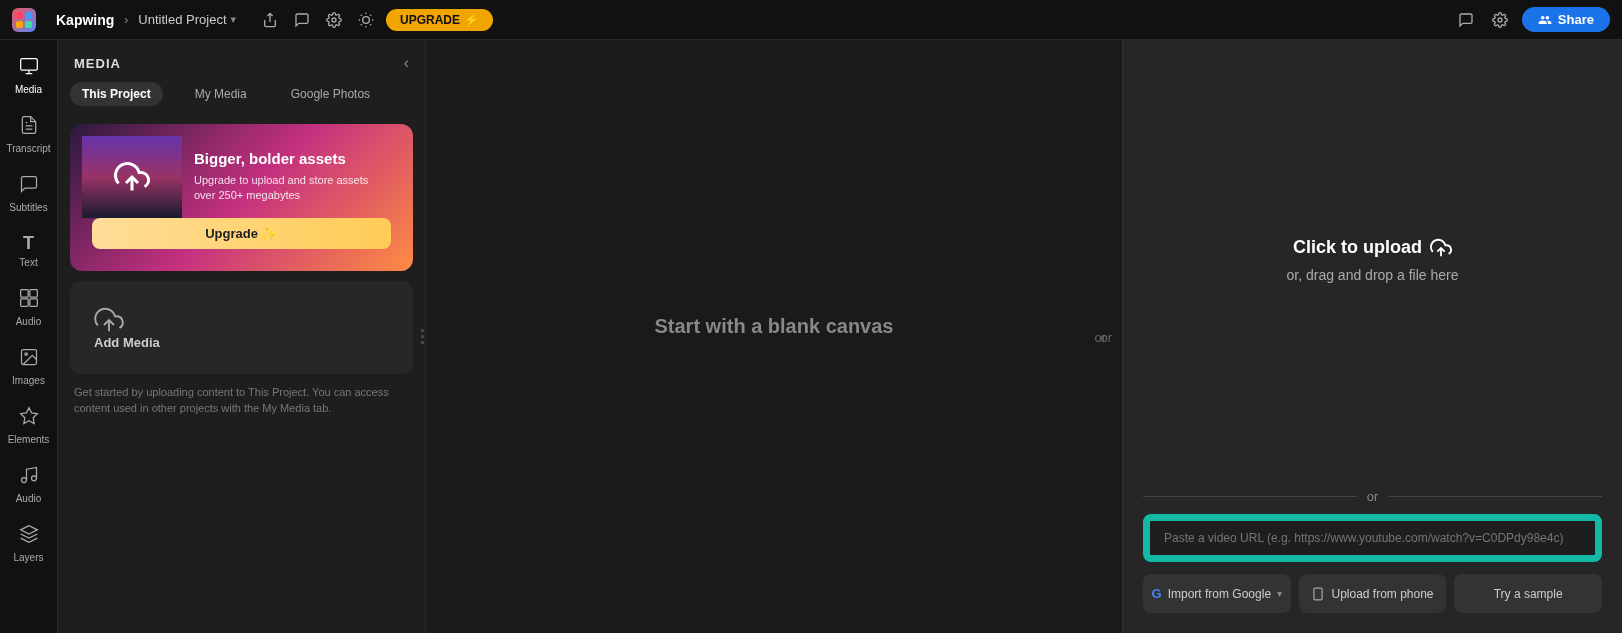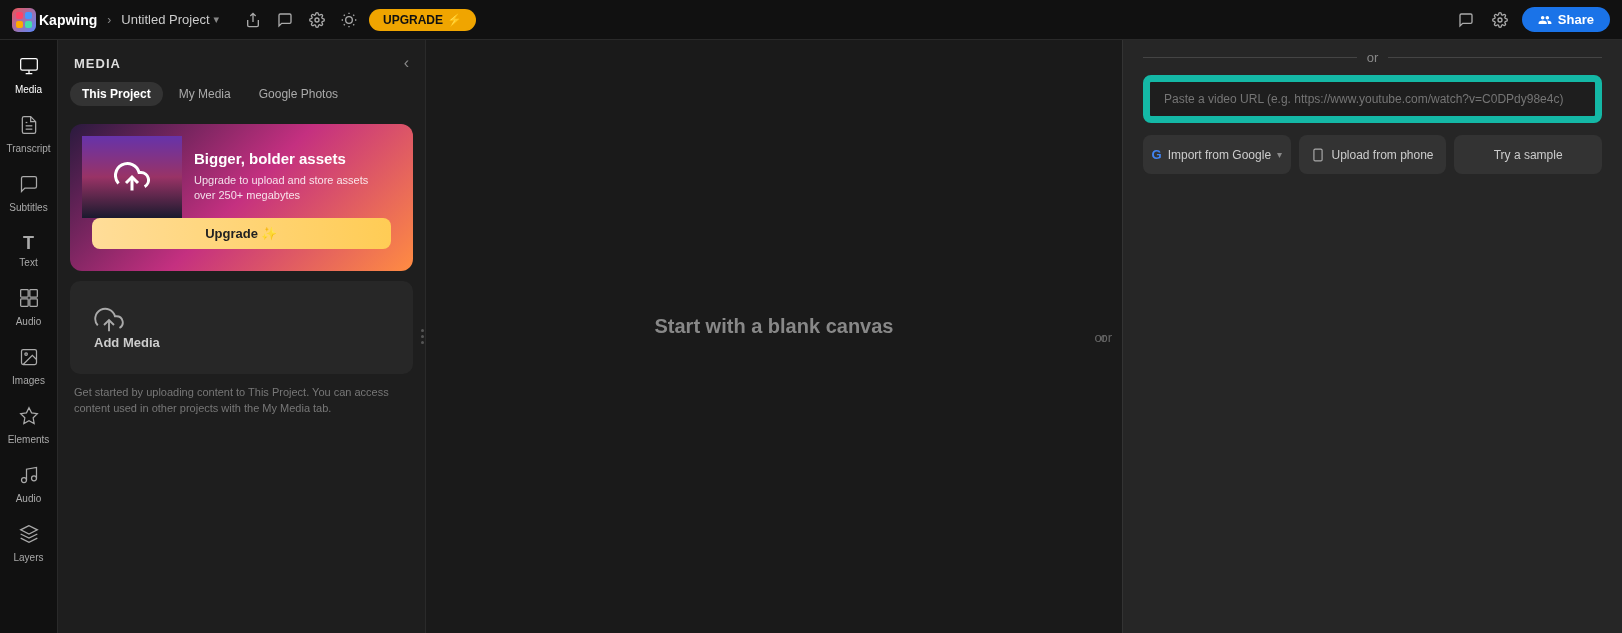--- a/index.html
+++ b/index.html
@@ -28,7 +28,7 @@
     .topbar-logo {
       display: flex;
       align-items: center;
-      gap: 3px;
+      gap: 20px;
     }
     .logo-icon {
       width: 24px;

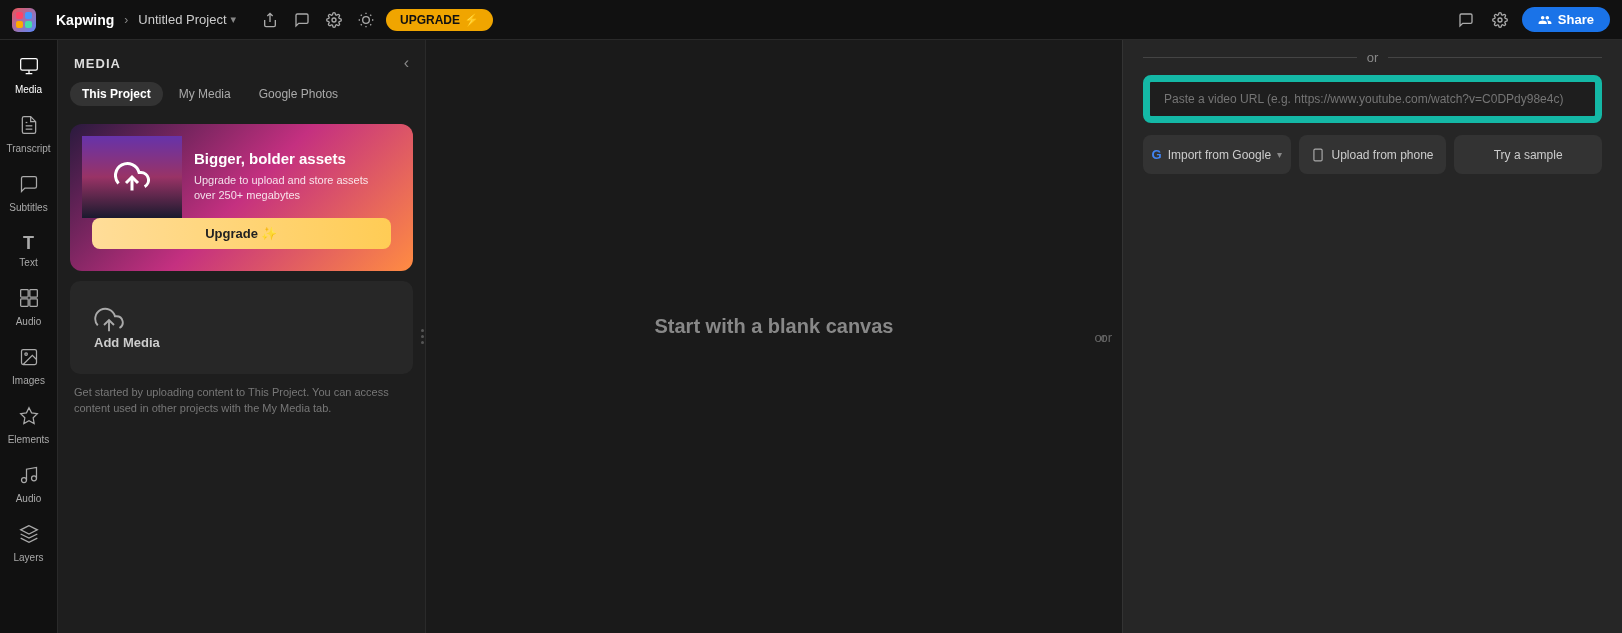--- a/index.html
+++ b/index.html
@@ -171,7 +171,7 @@
     }
     .sidebar-tabs {
       display: flex;
-      gap: 4px;
+      gap: 20px;
       padding: 0 12px 10px;
     }
     .sidebar-tab {

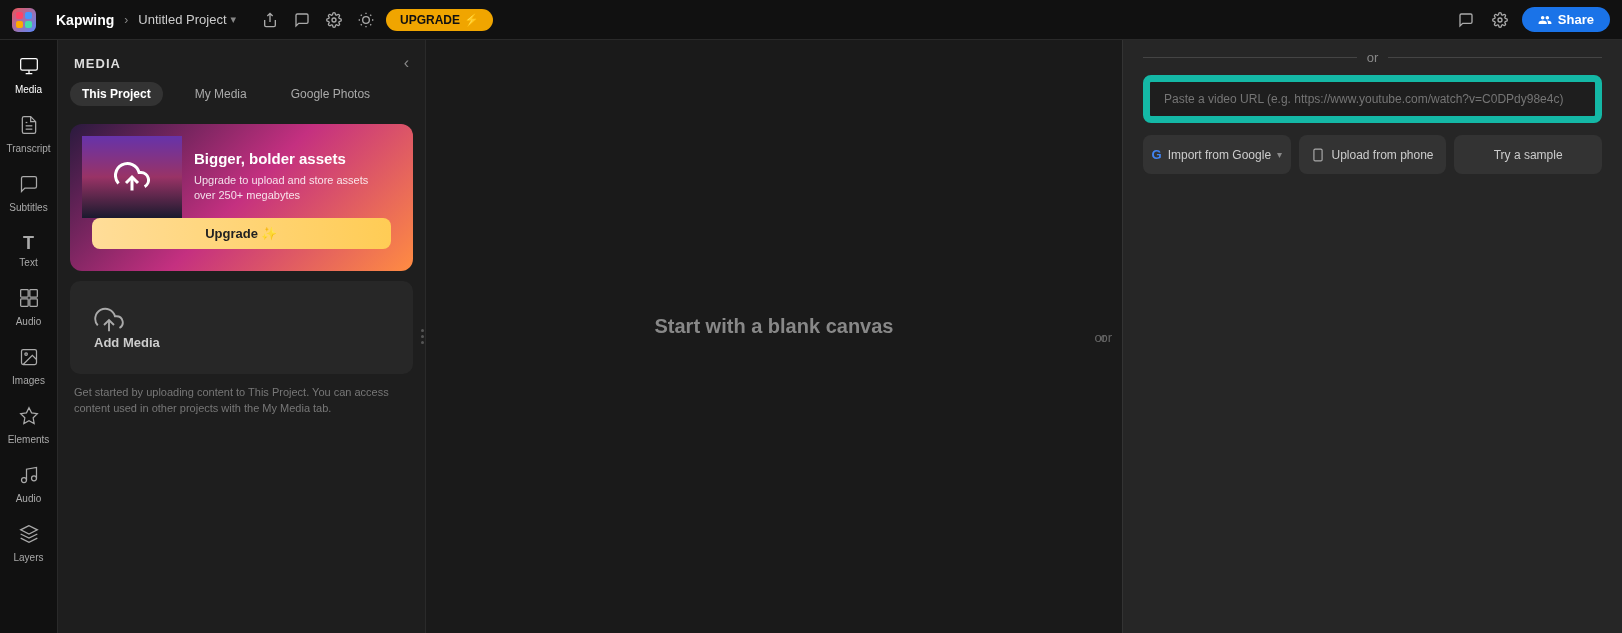--- a/index.html
+++ b/index.html
@@ -634,6 +634,17 @@
     <div class="or-divider" style="right:500px;left:auto;">or</div>
 
     <div class="upload-panel">
+      <div class="upload-drop-zone">
+        <div class="upload-drop-title">
+          <span>Click to upload</span>
+          <svg width="22" height="22" fill="none" stroke="#fff" stroke-width="2" viewBox="0 0 24 24">
+            <polyline points="16 16 12 12 8 16"></polyline>
+            <line x1="12" y1="12" x2="12" y2="21"></line>
+            <path d="M20.39 18.39A5 5 0 0018 9h-1.26A8 8 0 103 16.3"></path>
+          </svg>
+        </div>
+        <div class="upload-drop-sub">or, drag and drop a file here</div>
+      </div>
       <div class="upload-or-row">
         <div class="upload-or-line"></div>
         <span>or</span>

